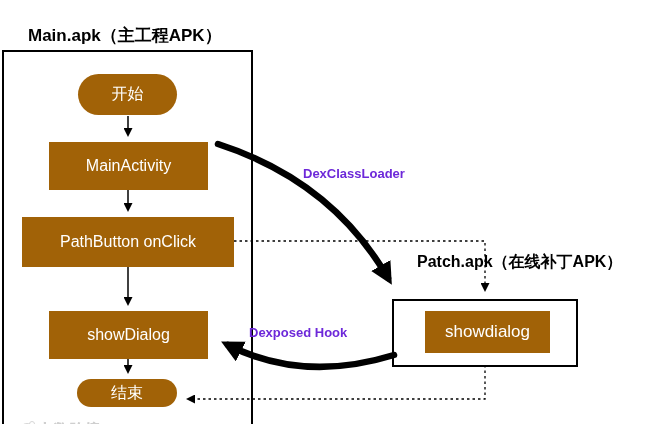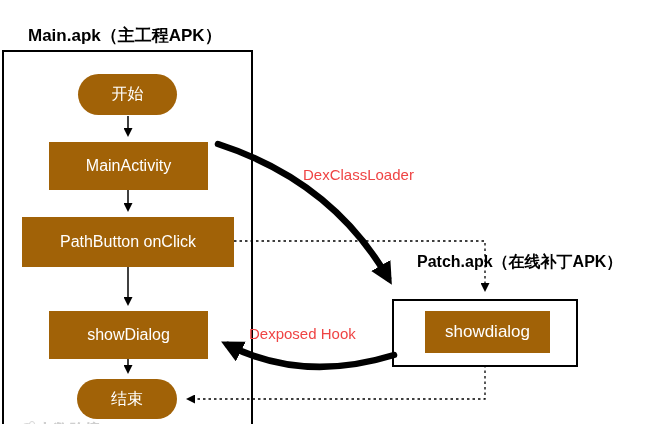--- a/index.html
+++ b/index.html
@@ -49,9 +49,9 @@
   .n-patch-showdialog { left: 425px; top: 290px; width: 125px; height: 42px; font-size: 17px; }
   .edge-label {
     position: absolute;
-    font-weight: normal;
-    font-size: 15px;
-    color: #ef4444;
+    font-weight: bold;
+    font-size: 13px;
+    color: #6d28d9;
     white-space: nowrap;
     z-index: 6;
   }

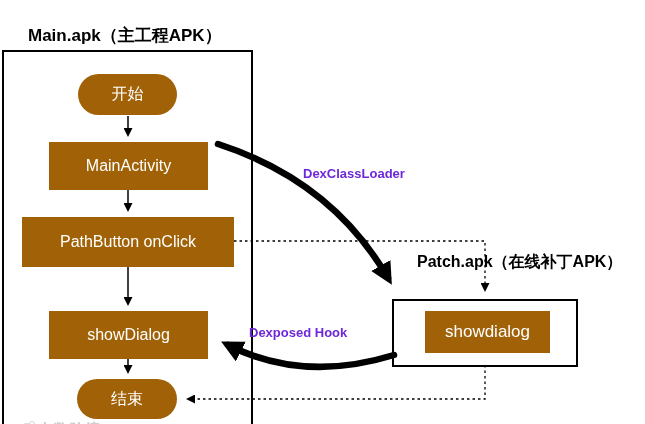--- a/index.html
+++ b/index.html
@@ -45,7 +45,7 @@
   .n-mainactivity { left: 49px;  top: 121px; width: 159px; height: 48px; }
   .n-pathbutton   { left: 22px;  top: 196px; width: 212px; height: 50px; }
   .n-showdialog   { left: 49px;  top: 290px; width: 159px; height: 48px; }
-  .n-end          { left: 77px;  top: 358px; width: 100px; height: 40px; }
+  .n-end          { left: 77px;  top: 358px; width: 100px; height: 28px; }
   .n-patch-showdialog { left: 425px; top: 290px; width: 125px; height: 42px; font-size: 17px; }
   .edge-label {
     position: absolute;

